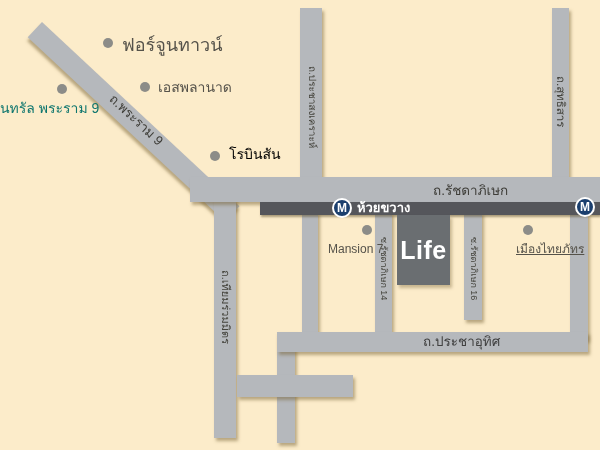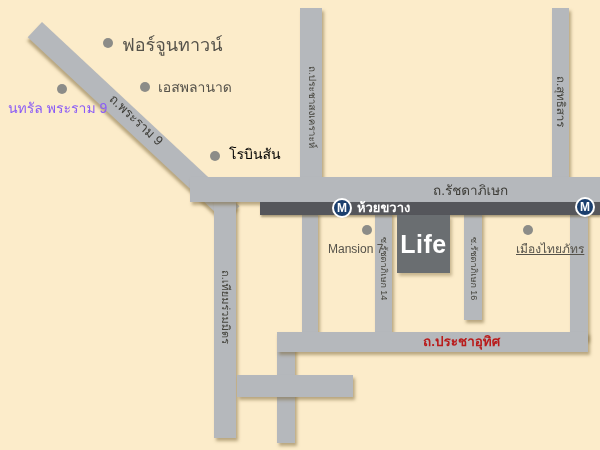--- a/index.html
+++ b/index.html
@@ -80,7 +80,7 @@
 
   <div class="hlabel" style="left:122px;top:36px;font-size:18px;color:#55524a;">ฟอร์จูนทาวน์</div>
   <div class="hlabel" style="left:158px;top:80px;font-size:14px;color:#55524a;text-align:right;">เอสพลานาด</div>
-  <div class="hlabel" style="left:8px;top:101px;font-size:14px;color:#8b5cf6;">นทรัล พระราม 9</div>
+  <div class="hlabel" style="left:0px;top:101px;font-size:14px;color:#0f766e;">นทรัล พระราม 9</div>
   <div class="hlabel" style="left:229px;top:147px;font-size:14px;color:#000000;">โรบินสัน</div>
   <div class="hlabel" style="left:328px;top:243px;font-size:12px;color:#55524a;">Mansion 7</div>
   <div class="hlabel" style="left:516px;top:243px;font-size:12px;color:#55524a;text-decoration:underline;">เมืองไทยภัทร</div>

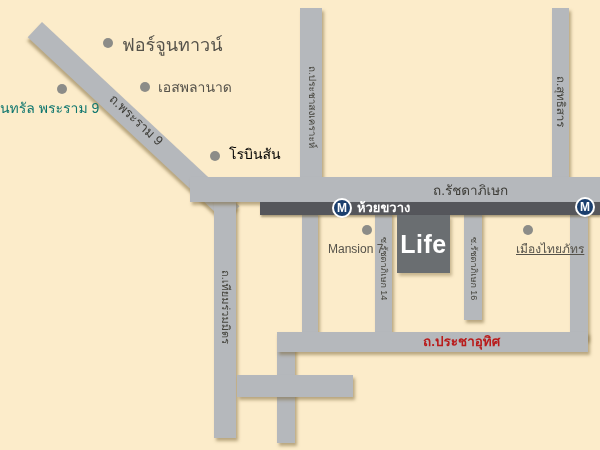--- a/index.html
+++ b/index.html
@@ -94,7 +94,7 @@
 
   </div>
 
-  <div class="life-block" style="left:397px;top:215px;width:53px;height:58px;background:#6a6e71;">
+  <div class="life-block" style="left:397px;top:215px;width:53px;height:70px;background:#6a6e71;">
     <span class="life-text">Life</span>
   </div>
 

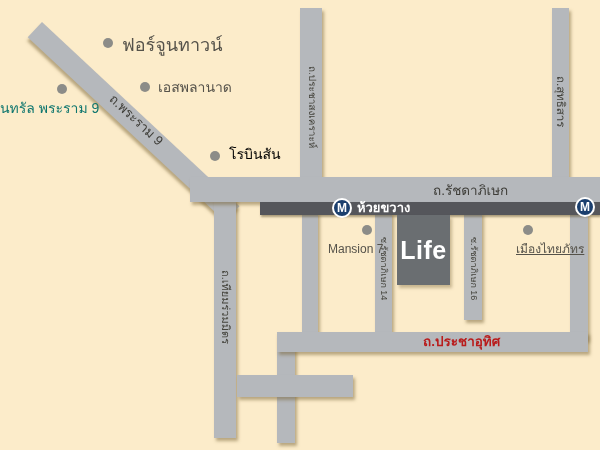--- a/index.html
+++ b/index.html
@@ -64,7 +64,7 @@
 
   <div class="dlabel" style="left:116px;top:92px;font-size:13px;color:#3e3d38;">ถ.พระราม 9</div>
   <div class="hlabel" style="left:433px;top:184px;font-size:13.5px;color:#3e3d38;">ถ.รัชดาภิเษก</div>
-  <div class="hlabel" style="left:423px;top:335px;font-size:13.5px;color:#b91c1c;font-weight:bold;">ถ.ประชาอุทิศ</div>
+  <div class="hlabel" style="left:423px;top:335px;font-size:13.5px;color:#404040;">ถ.ประชาอุทิศ</div>
   <div class="vlabel" style="left:317px;top:66px;font-size:10px;color:#45443d;">ถ.ประชาสงเคราะห์</div>
   <div class="vlabel" style="left:566px;top:76px;font-size:11.5px;color:#45443d;">ถ.สุทธิสาร</div>
   <div class="vlabel" style="left:231px;top:270px;font-size:11px;color:#45443d;">ถ.เทียมร่วมมิตร</div>

